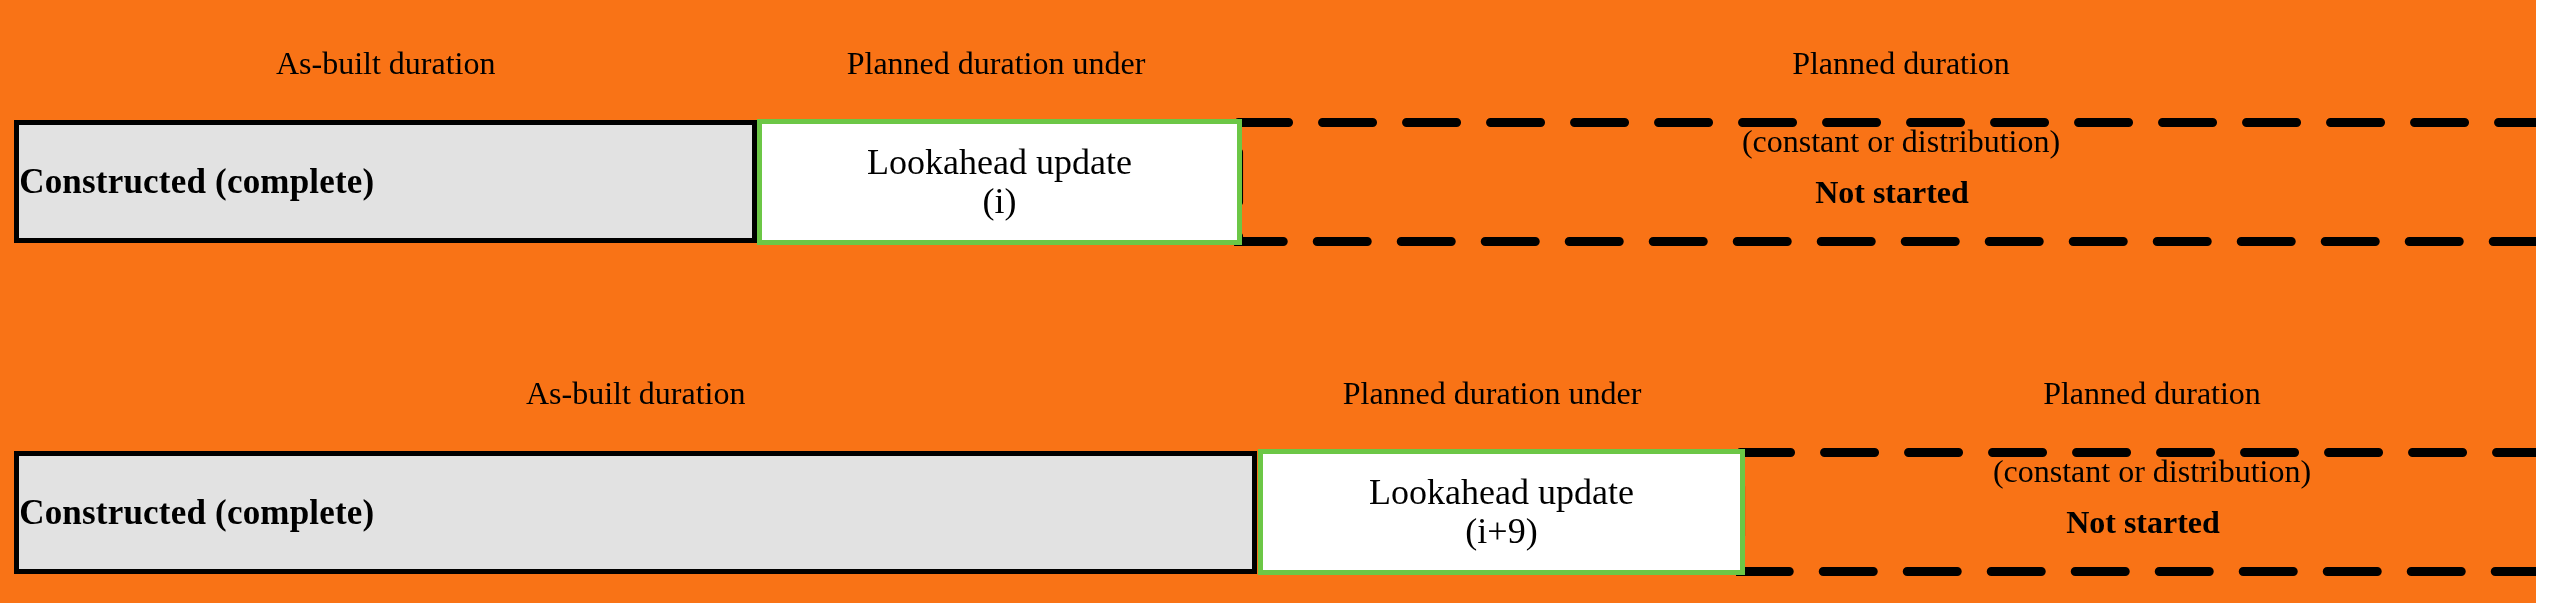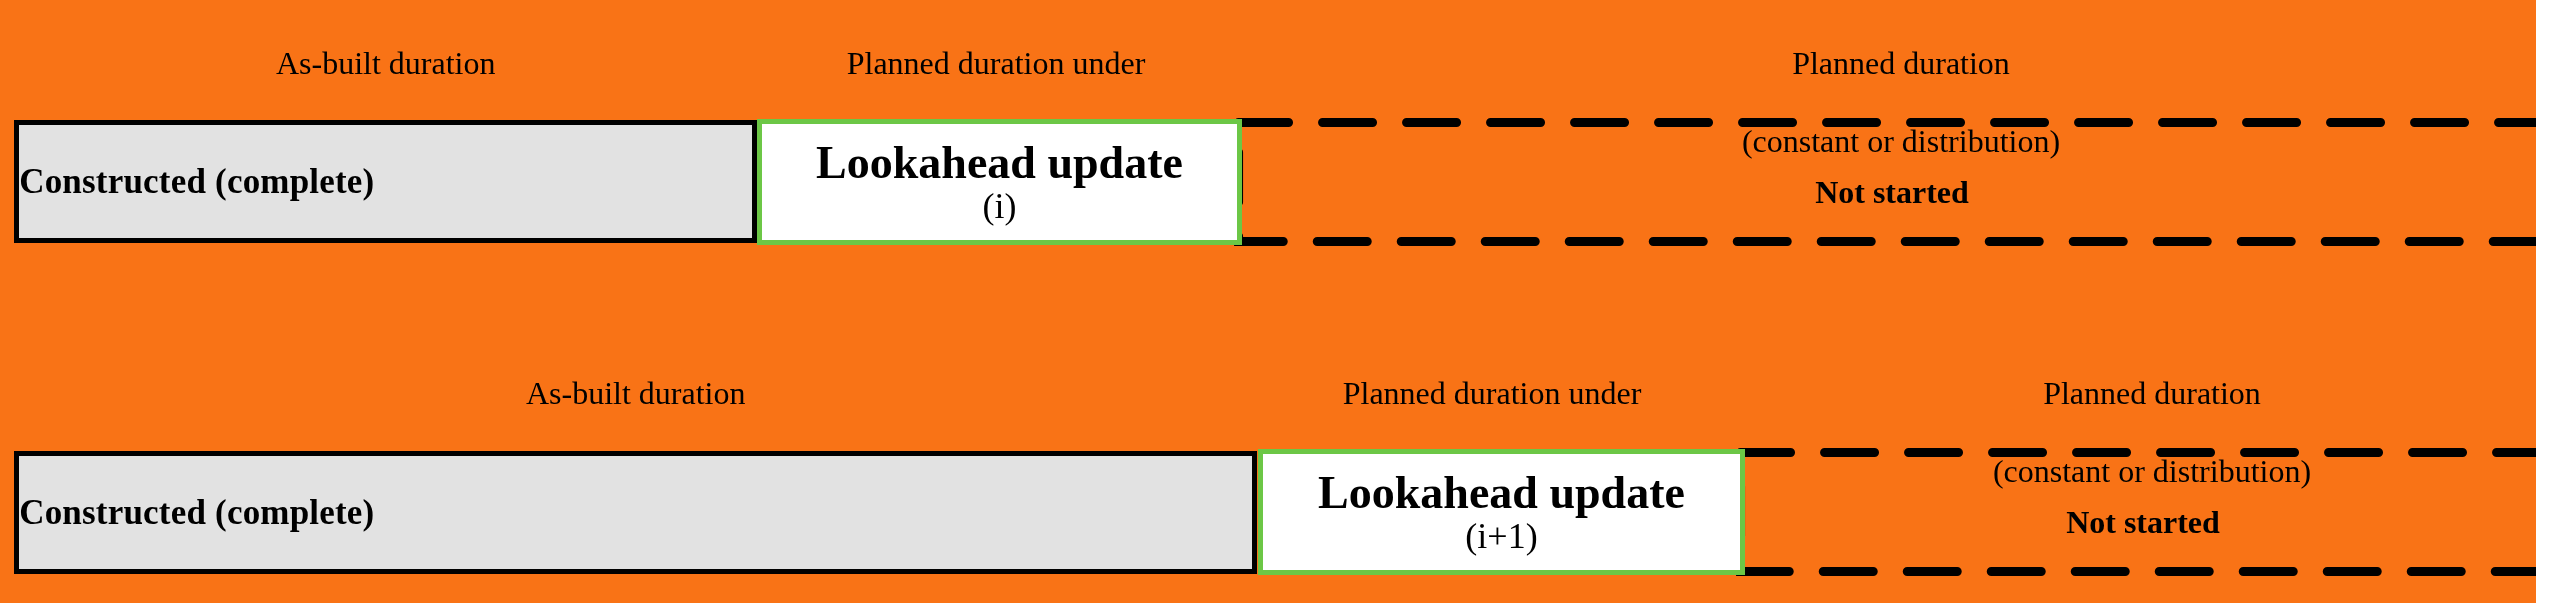--- a/index.html
+++ b/index.html
@@ -69,8 +69,8 @@
     z-index: 4;
   }
   .seg-lookahead .seg-label {
-    font-weight: bold;
-    font-size: 46px;
+    font-weight: normal;
+    font-size: 36px;
     line-height: 1.08;
     color: #000000;
   }

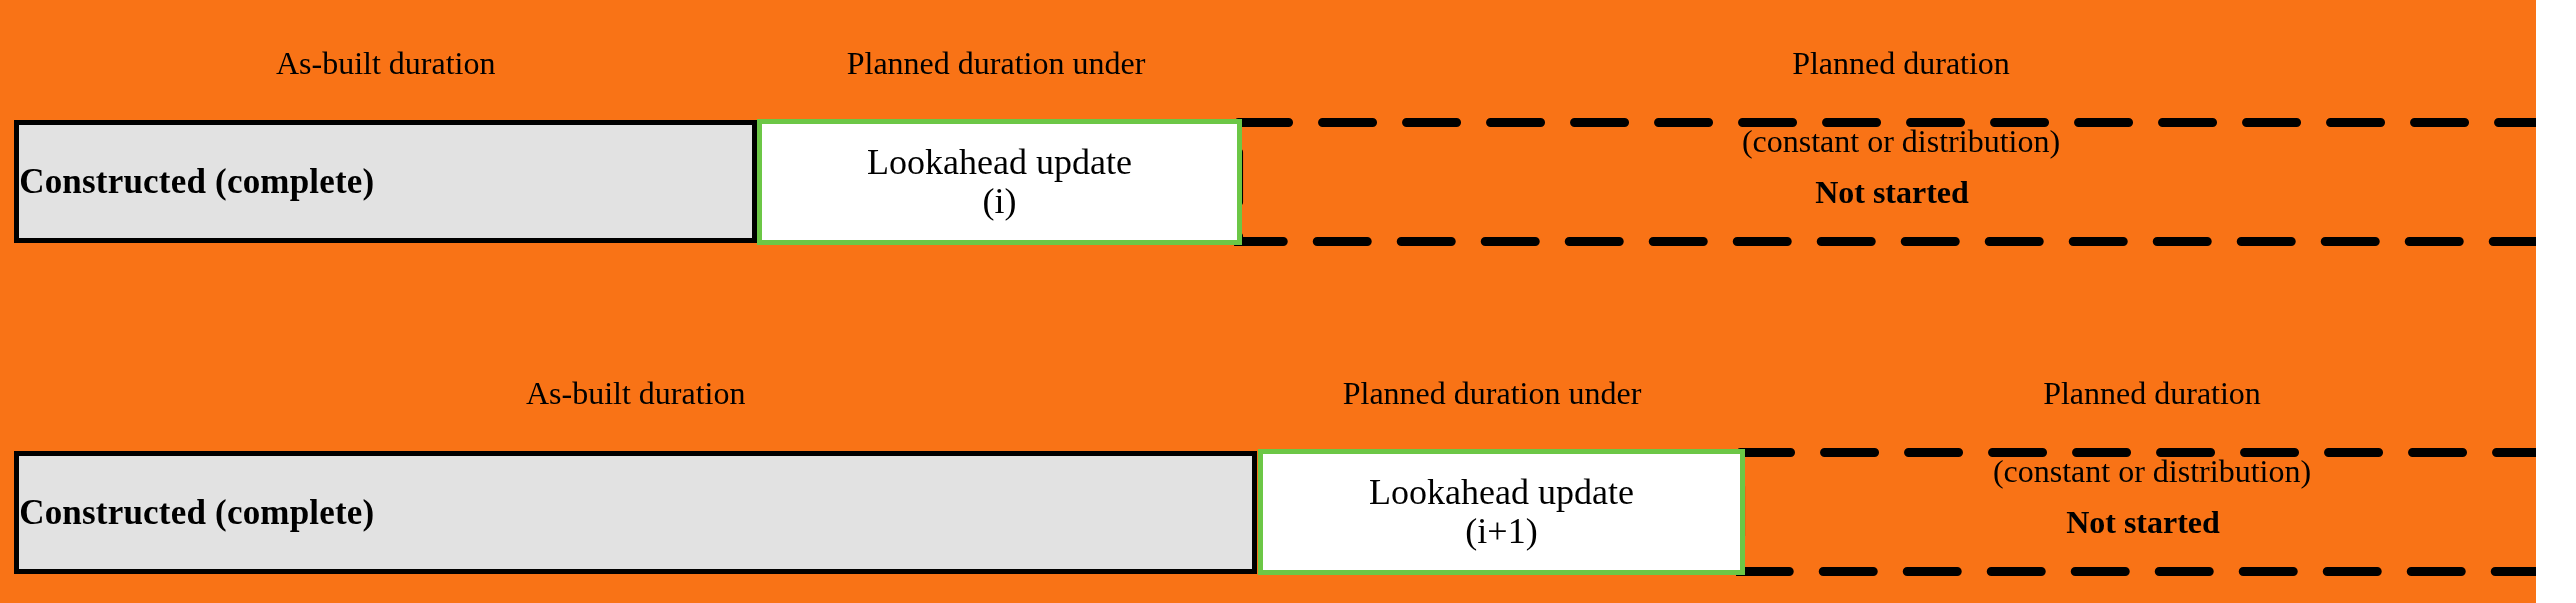--- a/index.html
+++ b/index.html
@@ -171,7 +171,7 @@
 
     <div class="seg-lookahead" style="left:1258px; top:449px; width:487px; height:126px;">
       <span class="seg-label">Lookahead update</span>
-      <span class="seg-sub">(i+1)</span>
+      <span class="seg-sub">(i+9)</span>
     </div>
 
     <div class="seg-notstarted" style="left:1737px; top:449px; width:812px; height:126px;">

